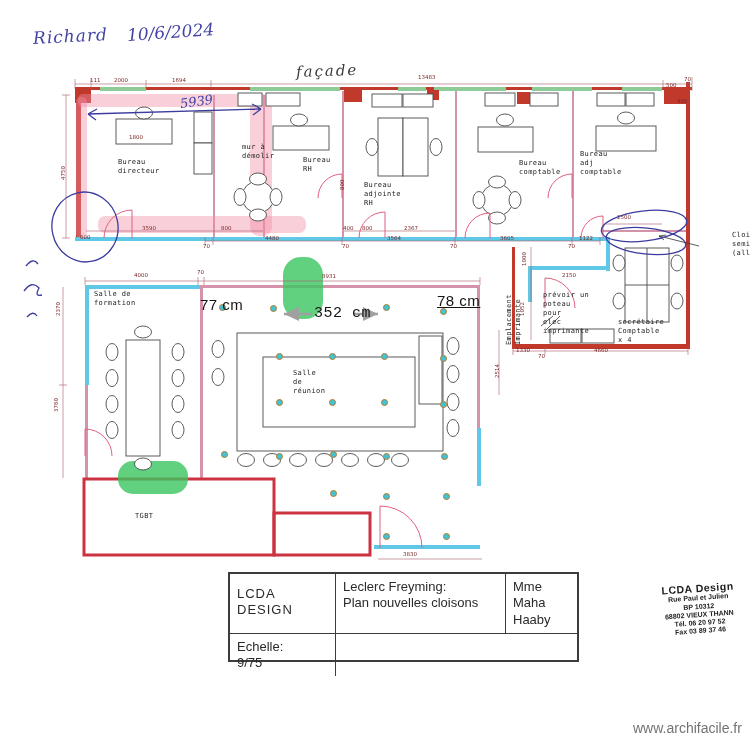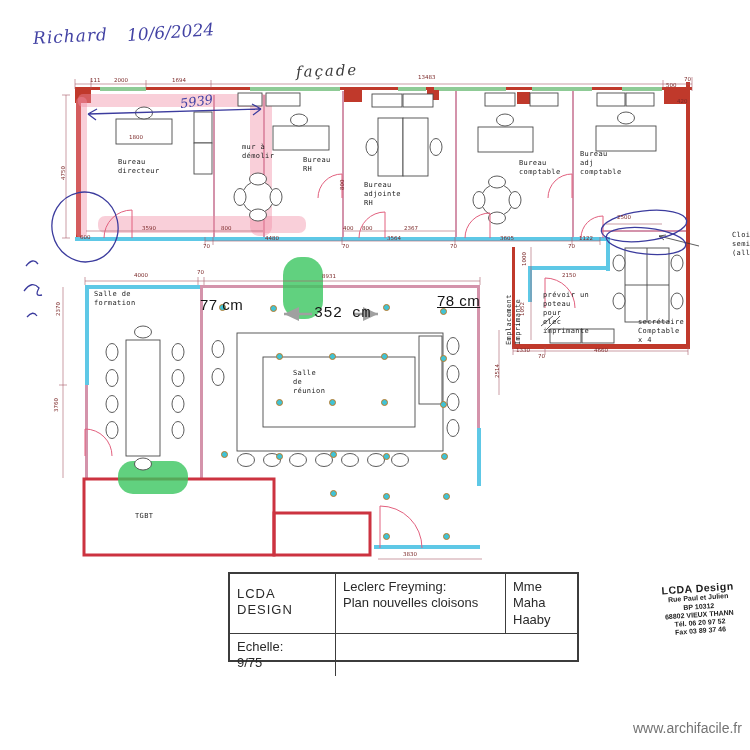--- a/index.html
+++ b/index.html
@@ -299,7 +299,7 @@
       <div class="plan-label" style="left: 293px; top: 369px;">Salle de
 réunion</div>
       <div class="plan-label" style="left: 135px; top: 512px;">TGBT</div>
-      <div class="plan-label" style="left: 618px; top: 318px; margin-left: 20px;">secrétaire
+      <div class="plan-label" style="left: 618px; top: 318px;">secrétaire
 Comptable
 x 4</div>
       <div class="plan-label" style="left: 543px; top: 291px;">prévoir un

